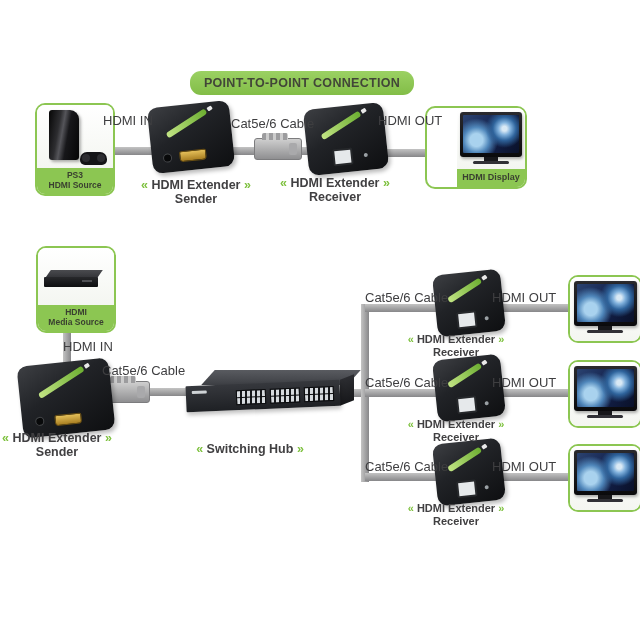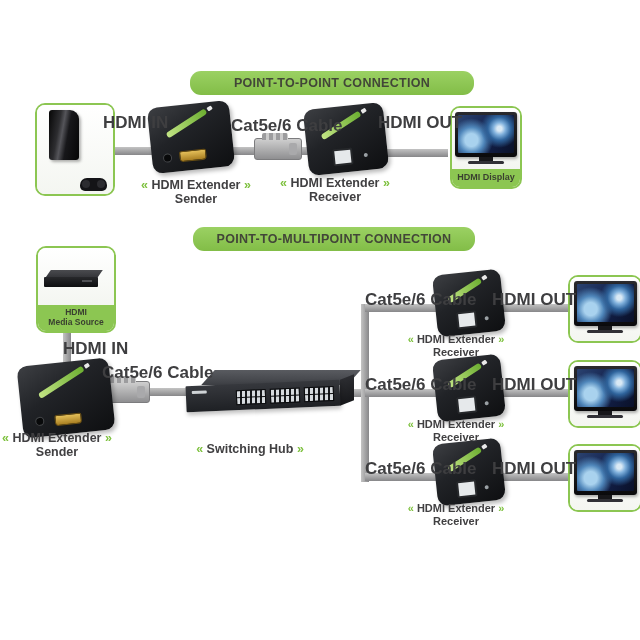--- a/index.html
+++ b/index.html
@@ -108,7 +108,7 @@
 
 <div class="canvas">
 
-  <div class="banner" style="left:190px;top:71px;width:284px;height:24px;">POINT-TO-POINT CONNECTION</div>
+  <div class="banner" style="left:190px;top:71px;width:224px;height:24px;">POINT-TO-POINT CONNECTION</div>
 
   <div class="cable-h" style="left:108px;top:147px;width:48px;"></div>
   <div class="cable-h" style="left:226px;top:147px;width:86px;"></div>

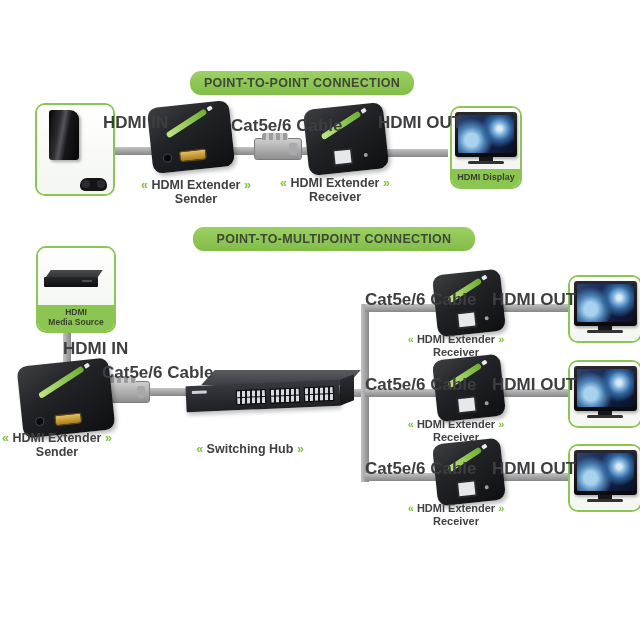--- a/index.html
+++ b/index.html
@@ -12,7 +12,7 @@
           font-weight:bold;font-size:12.5px;letter-spacing:.3px;color:#424638;z-index:4;}
 
   
-  .lbl{position:absolute;font-weight:bold;font-size:17px;color:#3e3e40;
+  .lbl{position:absolute;font-weight:normal;font-size:13px;color:#3e3e40;
        text-align:left;white-space:nowrap;z-index:5;}
   .devlabel{position:absolute;text-align:center;font-weight:bold;color:#414042;
             font-size:12.5px;line-height:14px;white-space:nowrap;z-index:5;}

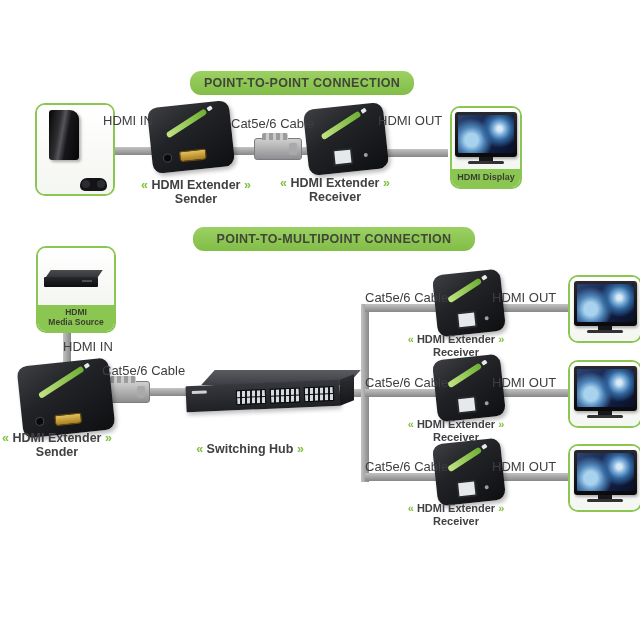--- a/index.html
+++ b/index.html
@@ -120,6 +120,10 @@
       <div class="ps3-tower"></div>
       <div class="ps3-pad"></div>
     </div>
+    <div class="gb-strip">
+      <div>PS3</div>
+      <div>HDMI Source</div>
+    </div>
   </div>
 
   <div class="lbl" style="left:103px;top:113px;width:64px;">HDMI IN</div>

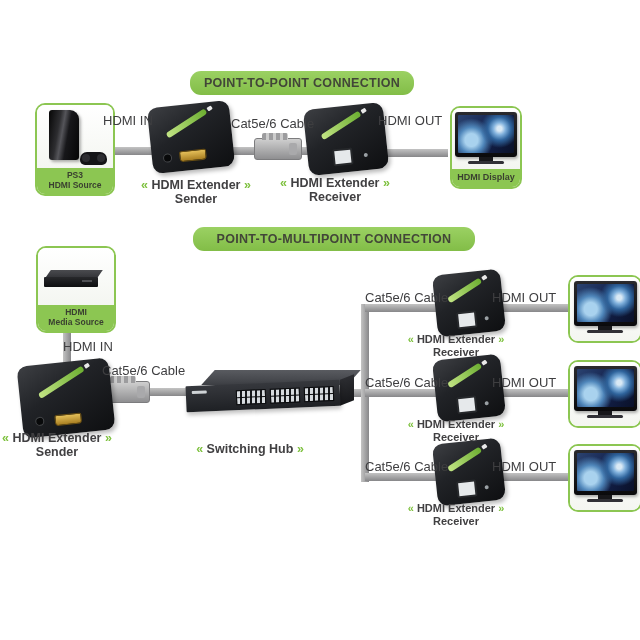--- a/index.html
+++ b/index.html
@@ -160,7 +160,7 @@
 
   <div class="lbl" style="left:378px;top:113px;width:76px;">HDMI OUT</div>
 
-  <div class="greenbox" style="left:450px;top:106px;width:68px;height:79px;">
+  <div class="greenbox" style="left:425px;top:106px;width:68px;height:79px;padding-left:30px;">
     <div class="gb-photo">
       <div class="tv">
         <div class="tv-frame">

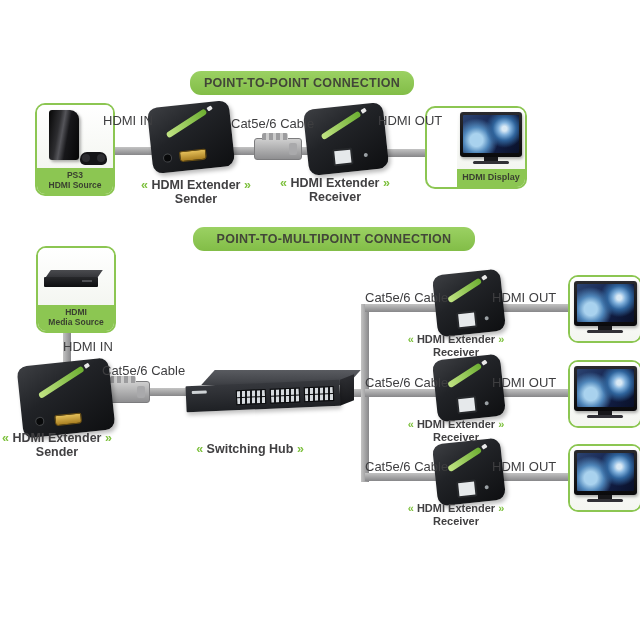--- a/index.html
+++ b/index.html
@@ -173,7 +173,6 @@
     <div class="gb-strip one">HDMI Display</div>
   </div>
 
-  <div class="banner" style="left:193px;top:227px;width:282px;height:24px;">POINT-TO-MULTIPOINT CONNECTION</div>
 
   <div class="greenbox" style="left:36px;top:246px;width:76px;height:83px;">
     <div class="gb-photo">

